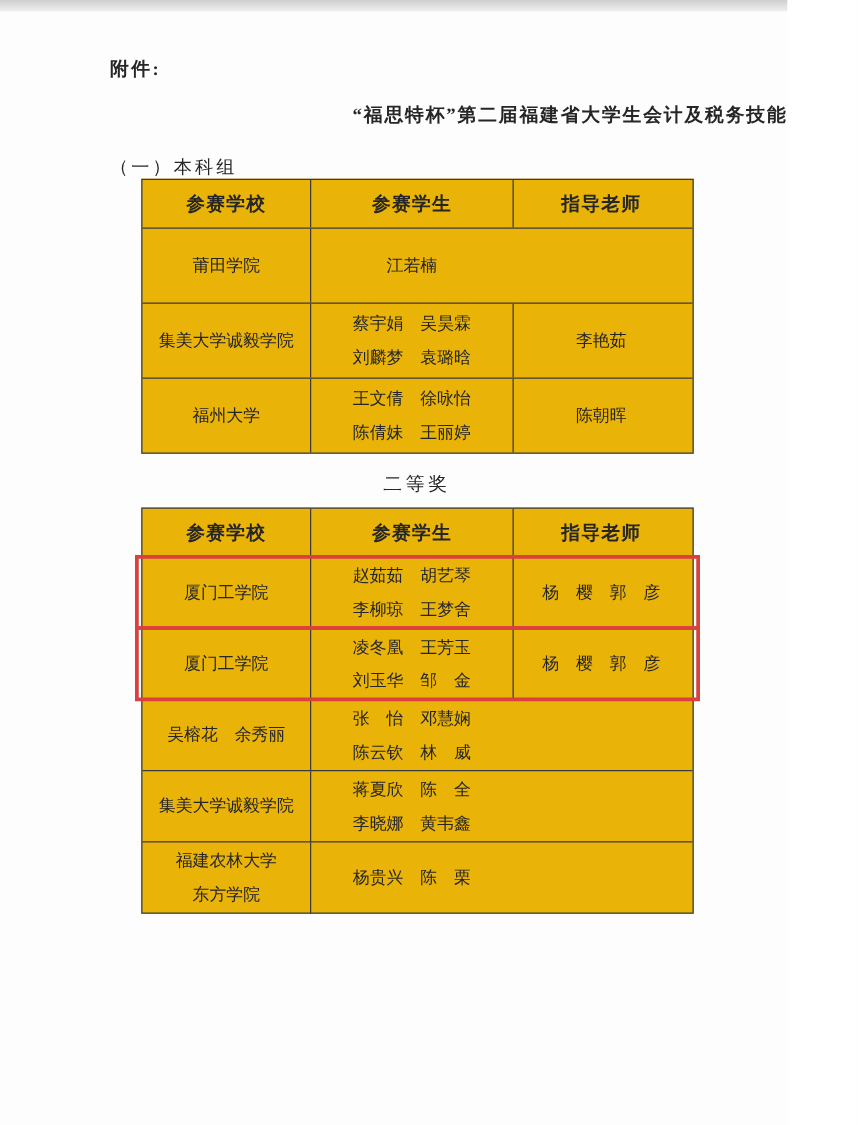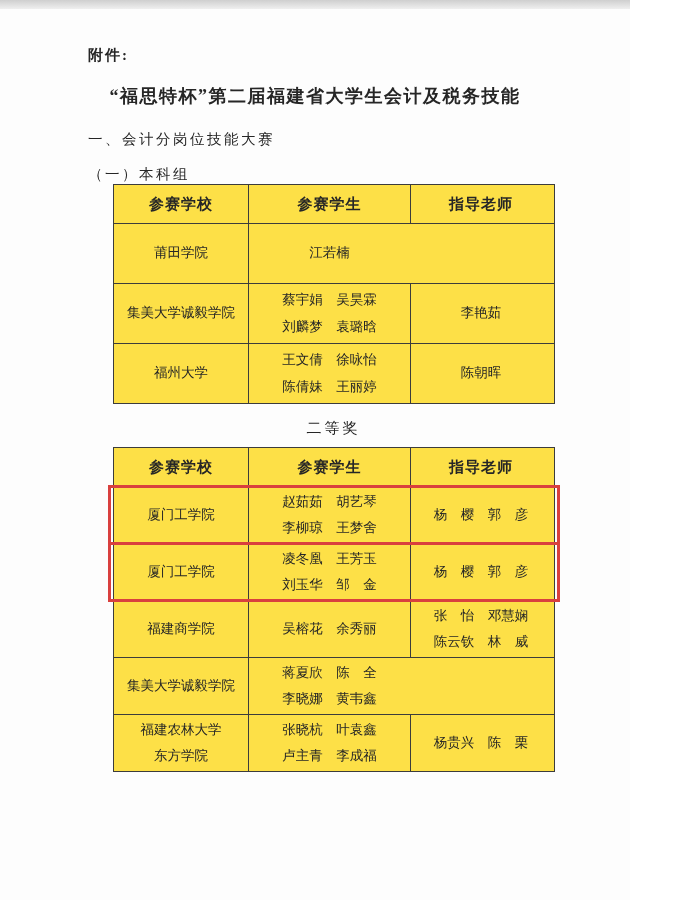--- a/index.html
+++ b/index.html
@@ -22,8 +22,8 @@
     letter-spacing: 2px;
   }
   .doc-title {
-    text-align: center;
-    font-size: 18px;
+    text-align: right;
+    font-size: 15px;
     font-weight: bold;
     letter-spacing: 1.5px;
     line-height: 1.95;

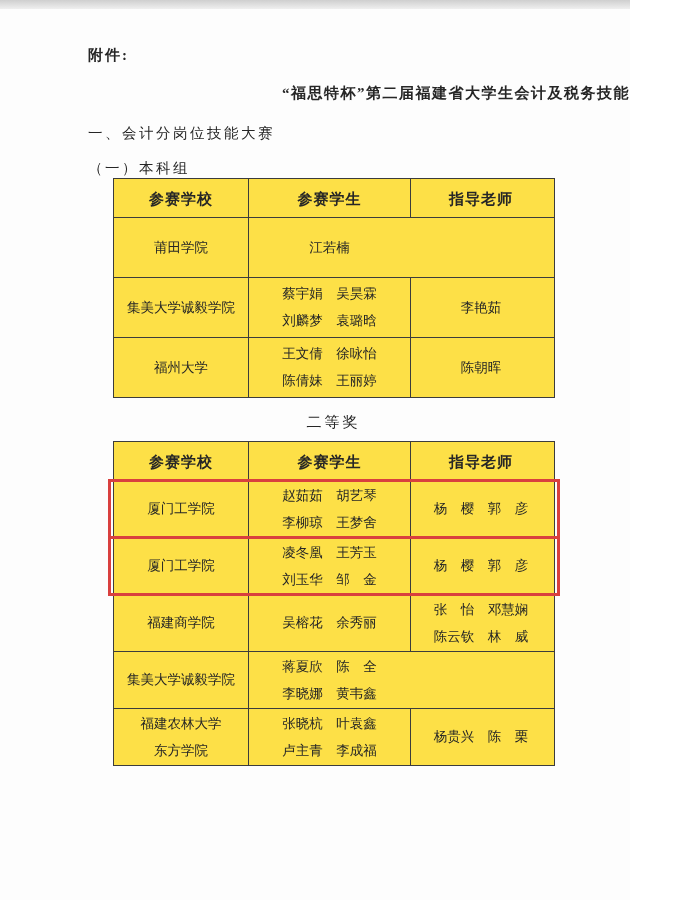--- a/index.html
+++ b/index.html
@@ -94,7 +94,6 @@
     <div>“福思特杯”第二届福建省大学生会计及税务技能</div>
   </div>
 
-  <div class="section-line">一、会计分岗位技能大赛</div>
 
   <div class="section-line">（一）本科组</div>
 

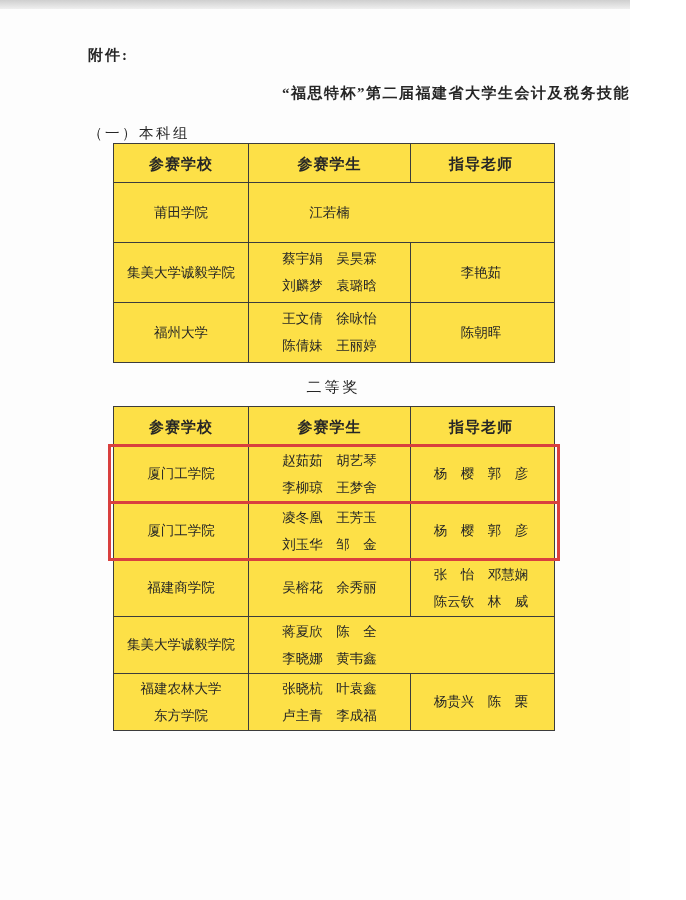--- a/index.html
+++ b/index.html
@@ -44,7 +44,7 @@
   .award-table {
     width: 440px;
     border: 1.5px solid #3c3c3c;
-    background: #fde047;
+    background: #eab308;
   }
   .row {
     display: grid;

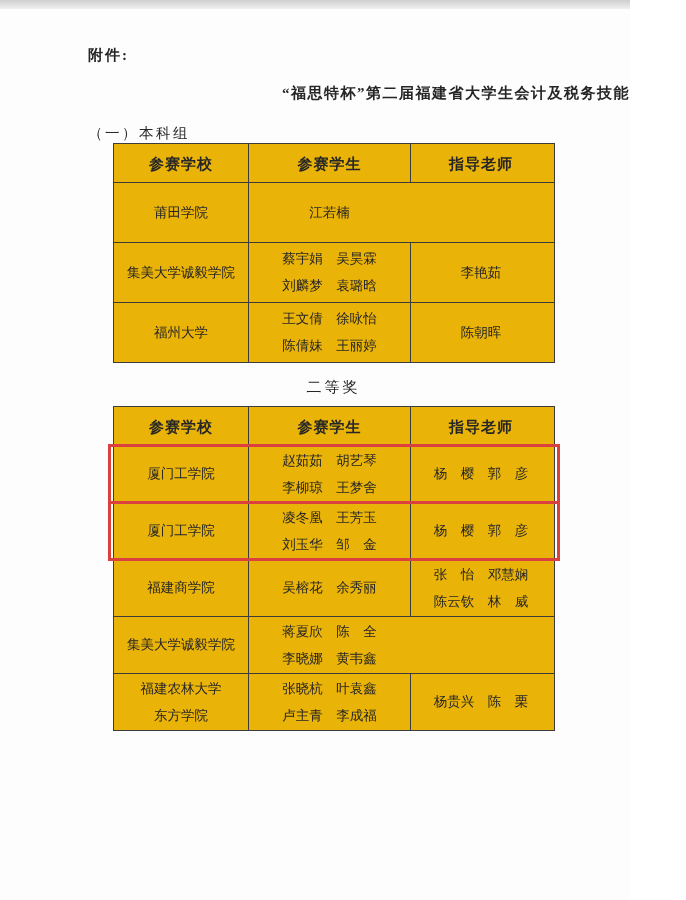--- a/index.html
+++ b/index.html
@@ -151,7 +151,6 @@
   </div>
 
   <div class="row data-row">
-    <div class="cell">福建商学院</div>
     <div class="cell">吴榕花　余秀丽</div>
     <div class="cell">张　怡　邓慧娴
 陈云钦　林　威</div>

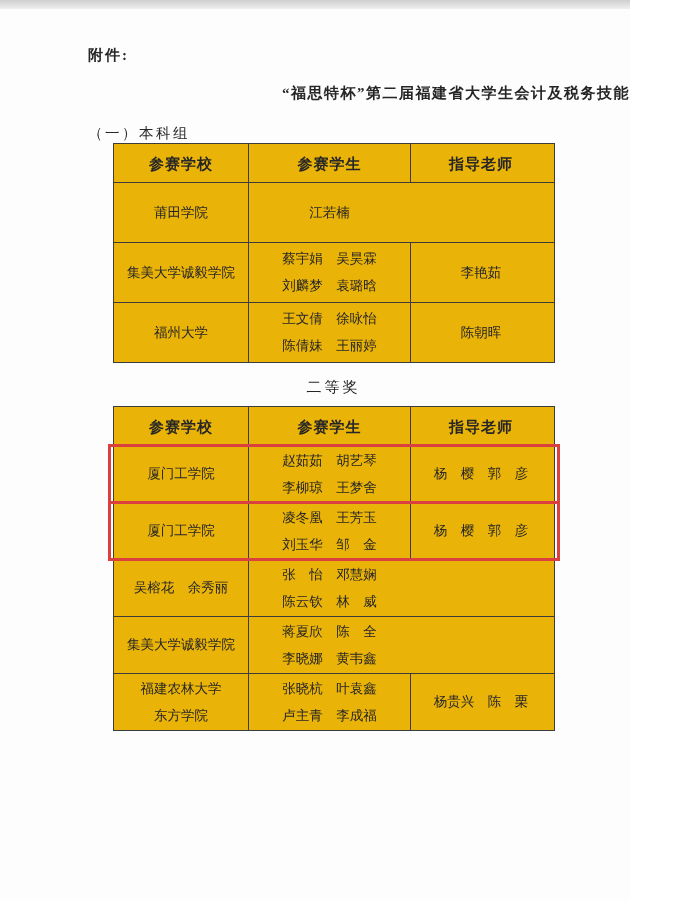--- a/index.html
+++ b/index.html
@@ -165,8 +165,6 @@
   <div class="row data-row">
     <div class="cell">福建农林大学
 东方学院</div>
-    <div class="cell">张晓杭　叶袁鑫
-卢主青　李成福</div>
     <div class="cell">杨贵兴　陈　栗</div>
   </div>
 </div>

